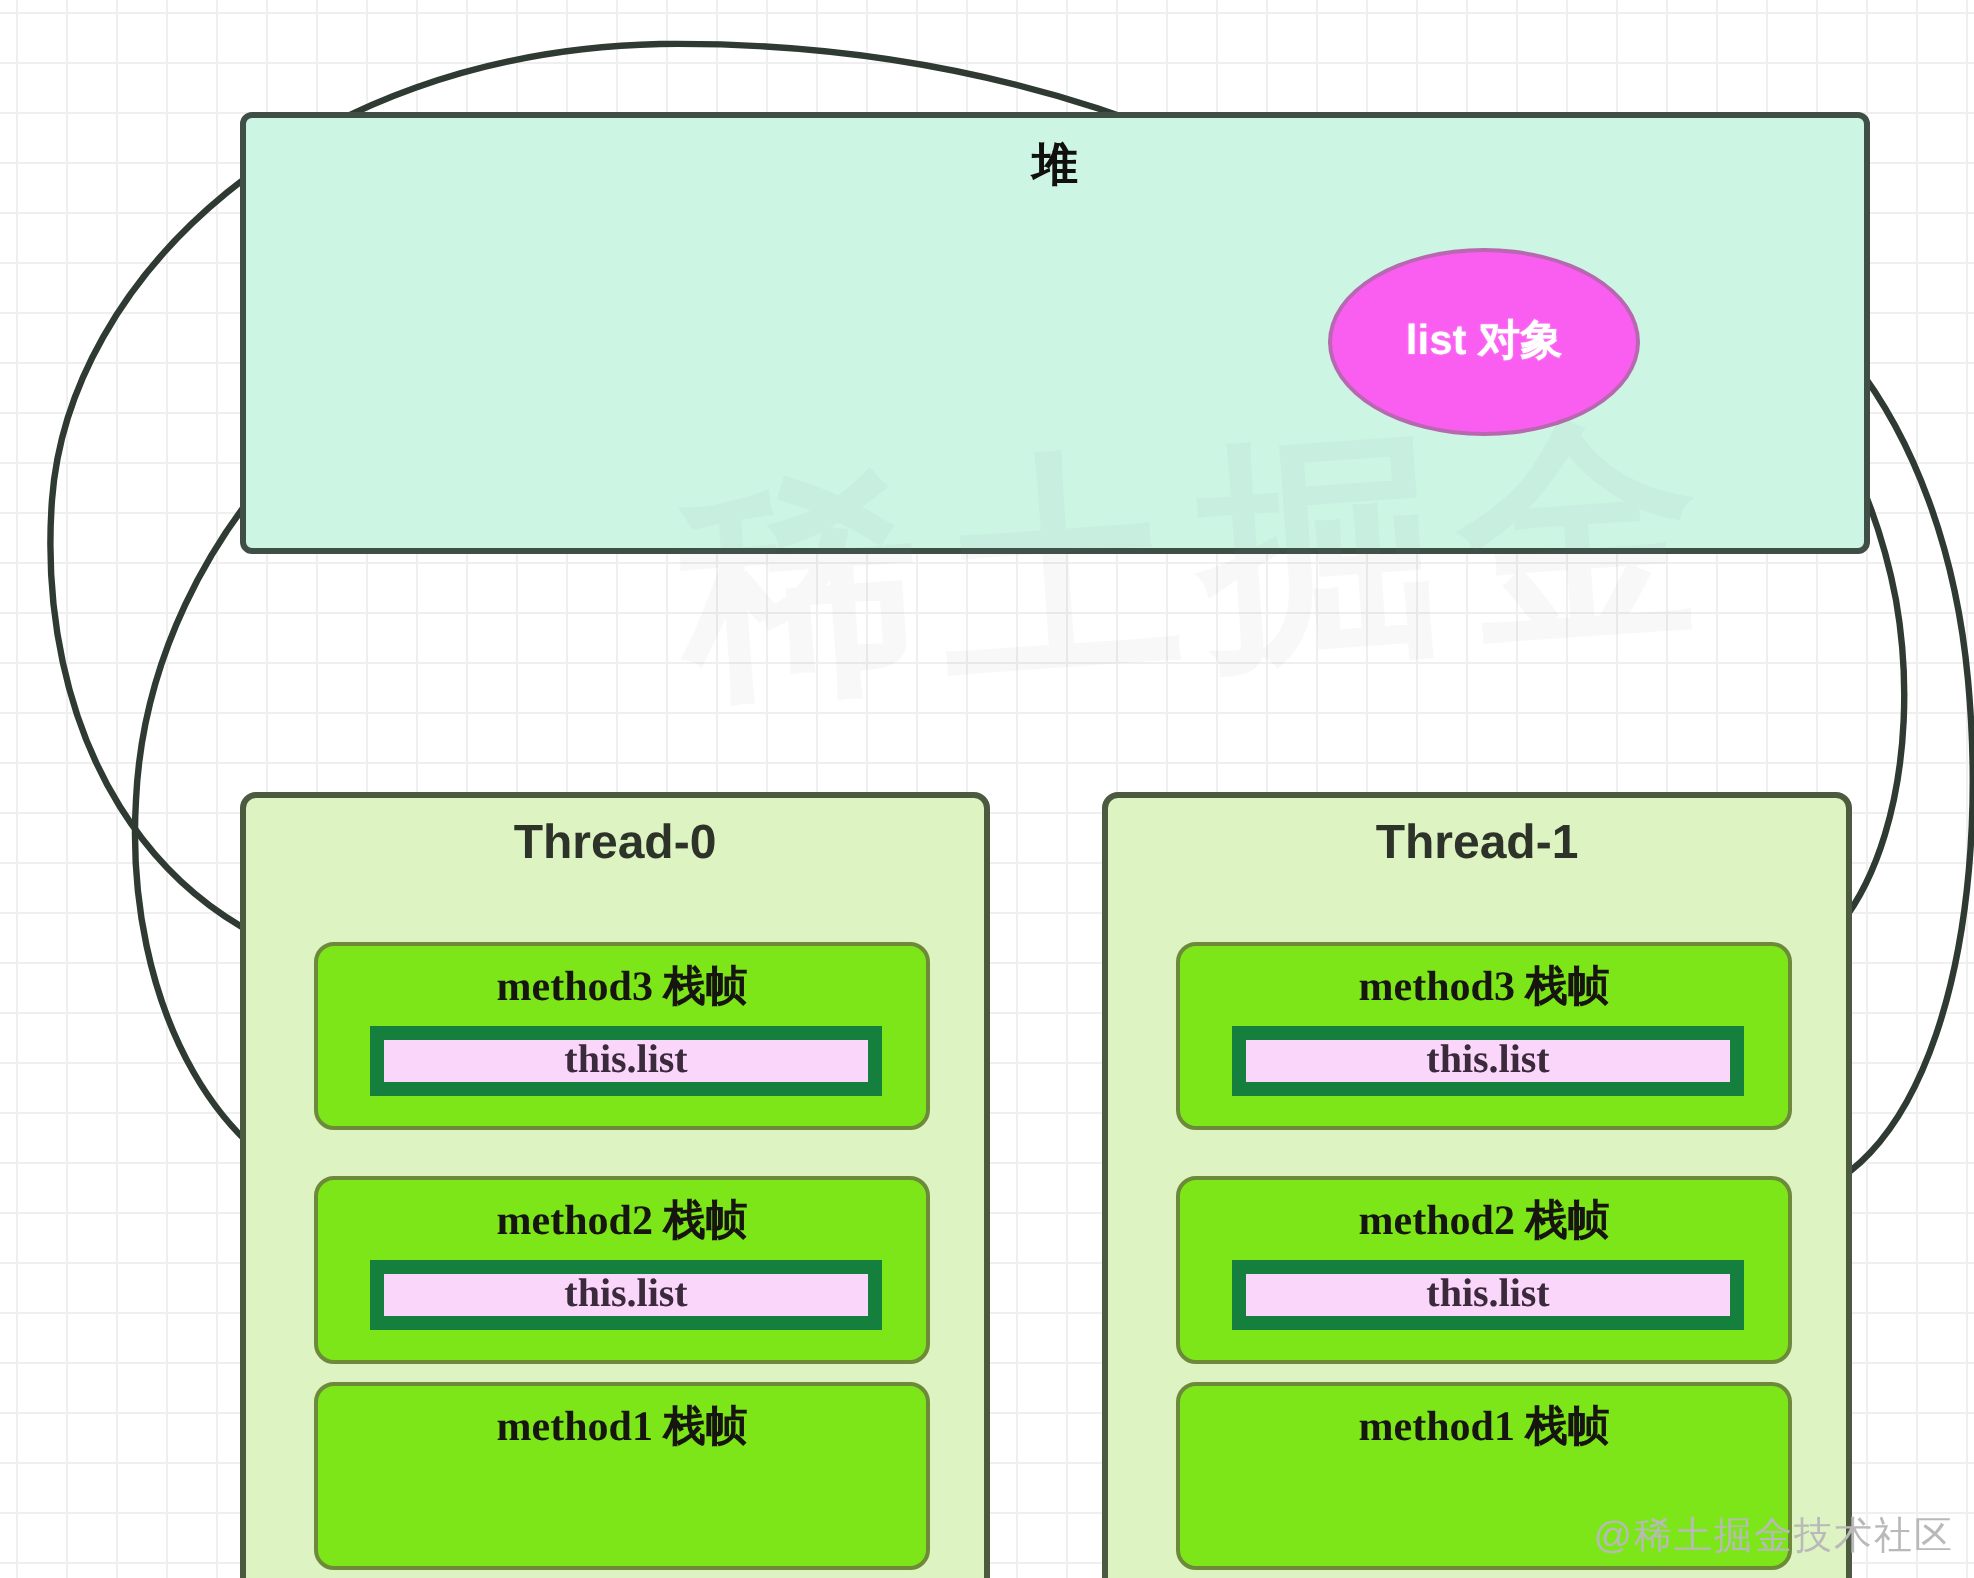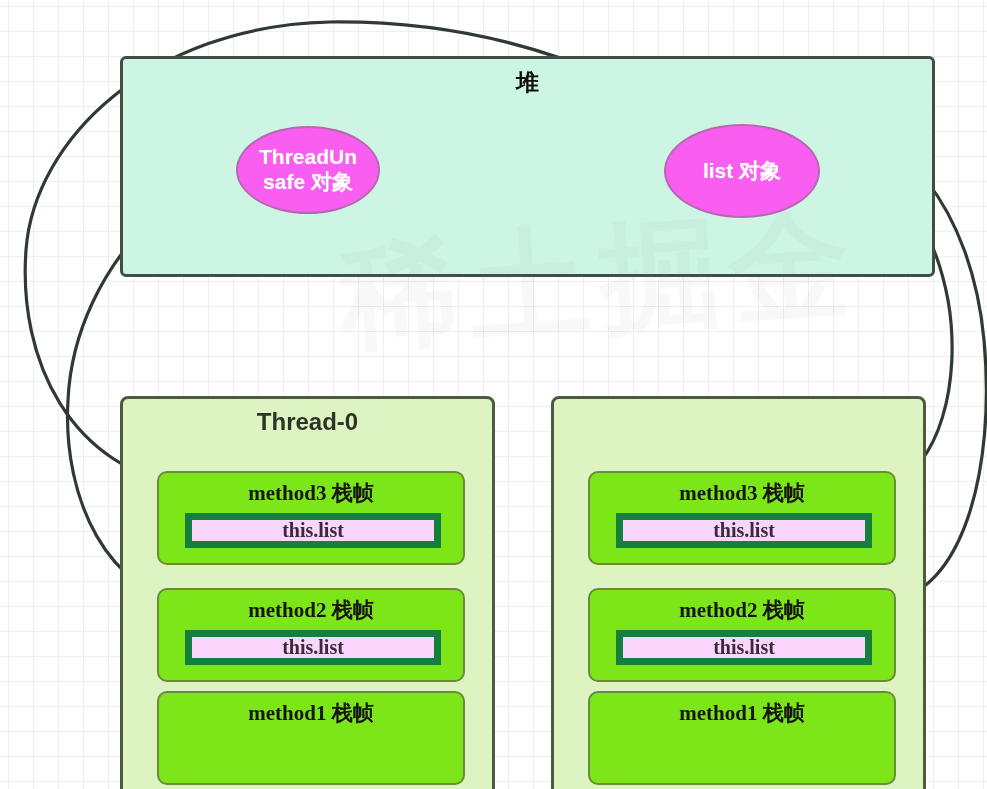--- a/index.html
+++ b/index.html
@@ -225,12 +225,6 @@
     <div class="heap-title">堆</div>
   </div>
 
-  <div class="ellipse ellipse-unsafe">
-    <span>
-      <span>ThreadUn</span><br>
-      <span>safe 对象</span>
-    </span>
-  </div>
 
   <div class="ellipse ellipse-list">
     <span>list 对象</span>

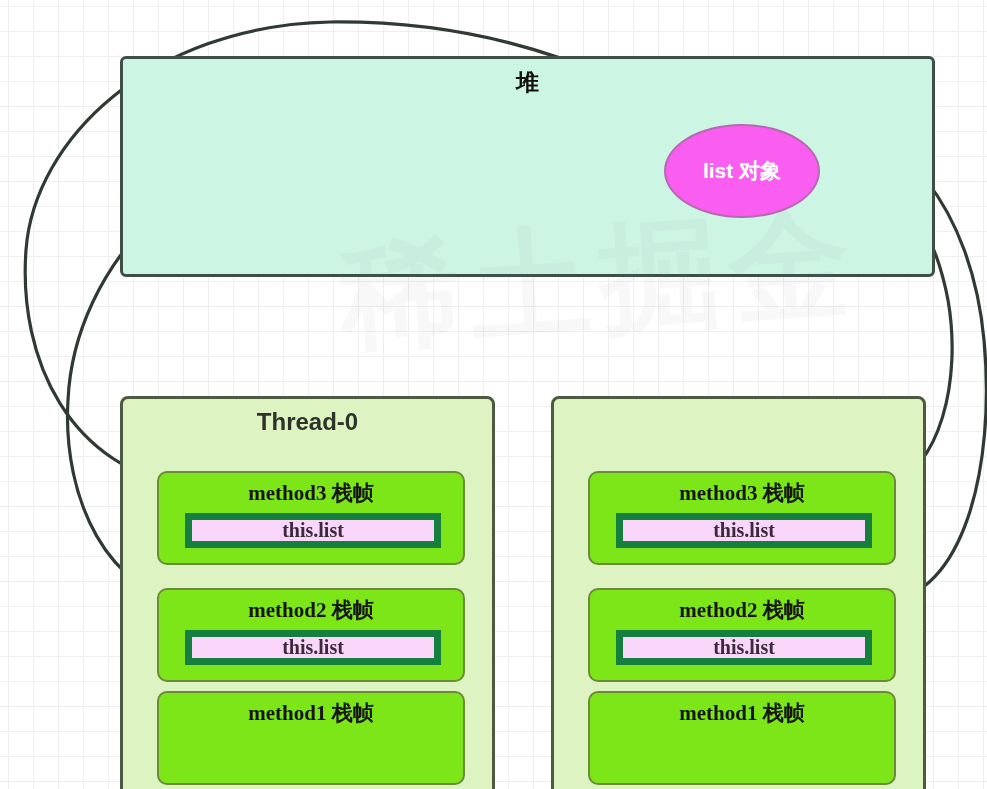--- a/index.html
+++ b/index.html
@@ -252,6 +252,7 @@
   </div>
 
   <div class="thread-box thread-right">
+    <div class="thread-title">Thread-1</div>
     <div class="frames">
 
       <div class="frame frame-0">

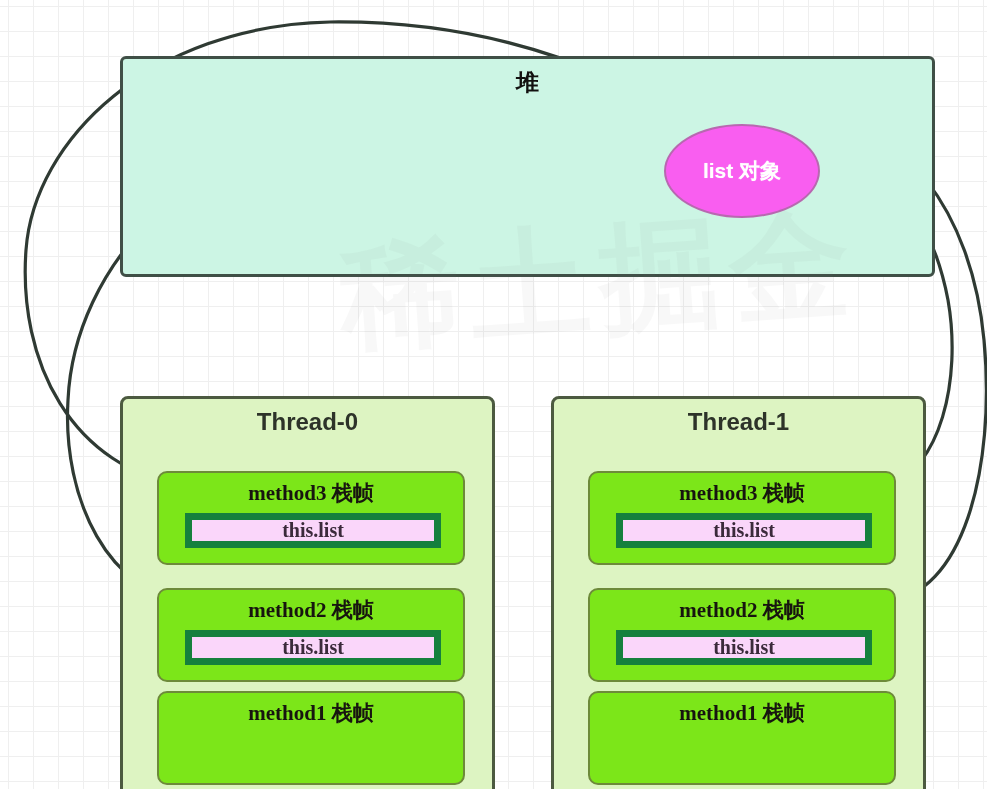--- a/index.html
+++ b/index.html
@@ -273,6 +273,7 @@
   </div>
 
   <div class="wm-ghost">稀土掘金</div>
+  <div class="wm-brand">@稀土掘金技术社区</div>
 
 </div>
 

